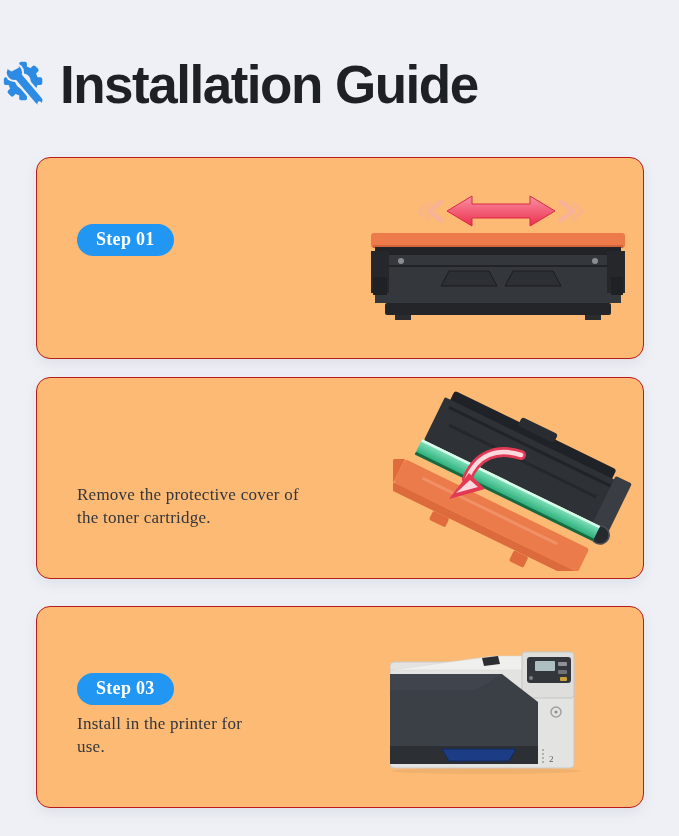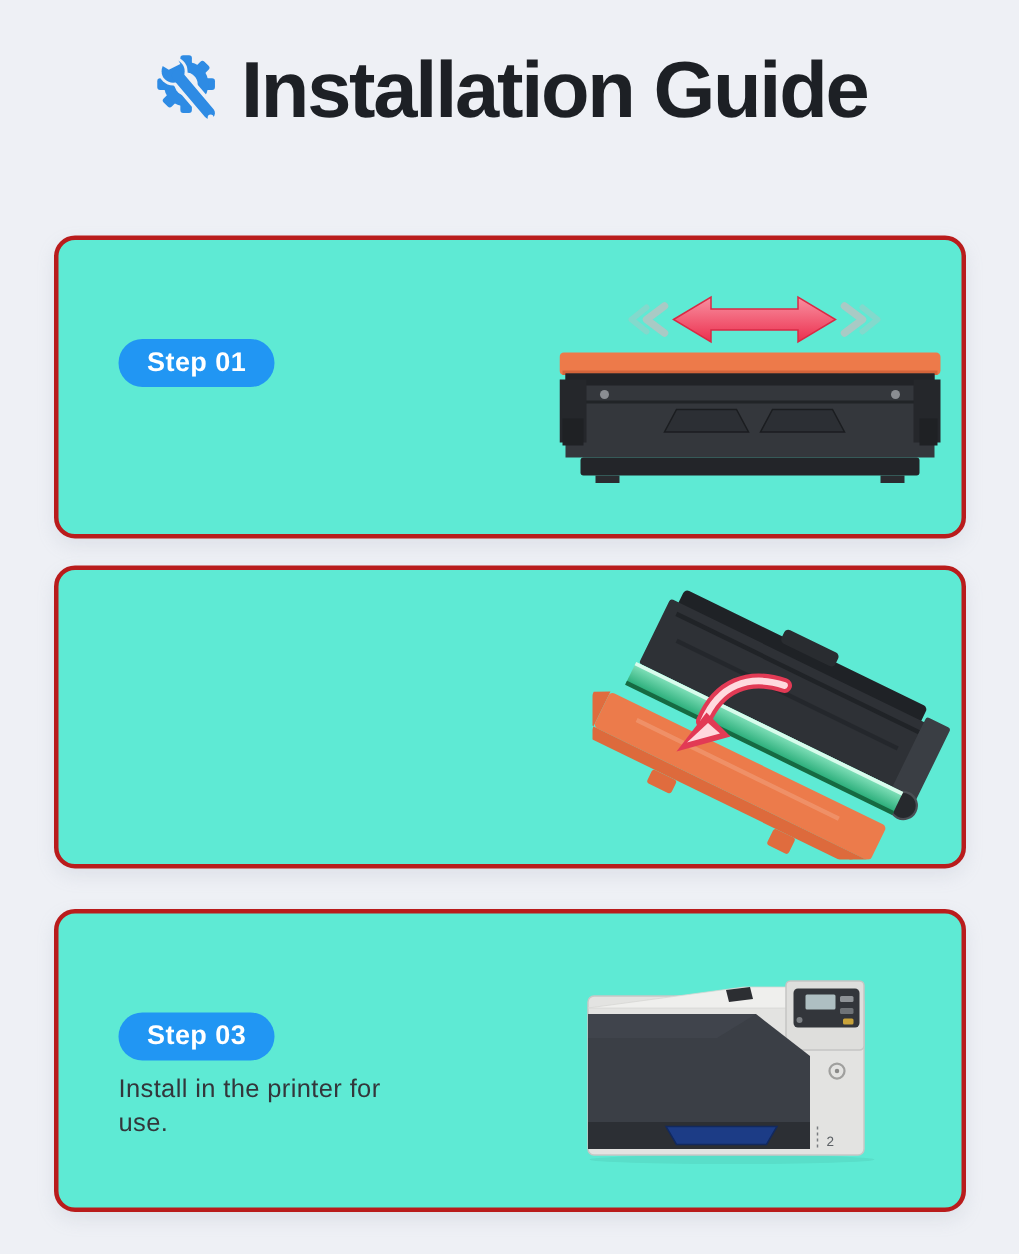--- a/index.html
+++ b/index.html
@@ -18,7 +18,7 @@
     top: 0; left: 0; right: 0;
     height: 140px;
     display: flex;
-    flex-direction: column;
+    flex-direction: row;
     align-items: center;
     justify-content: flex-start;
   }

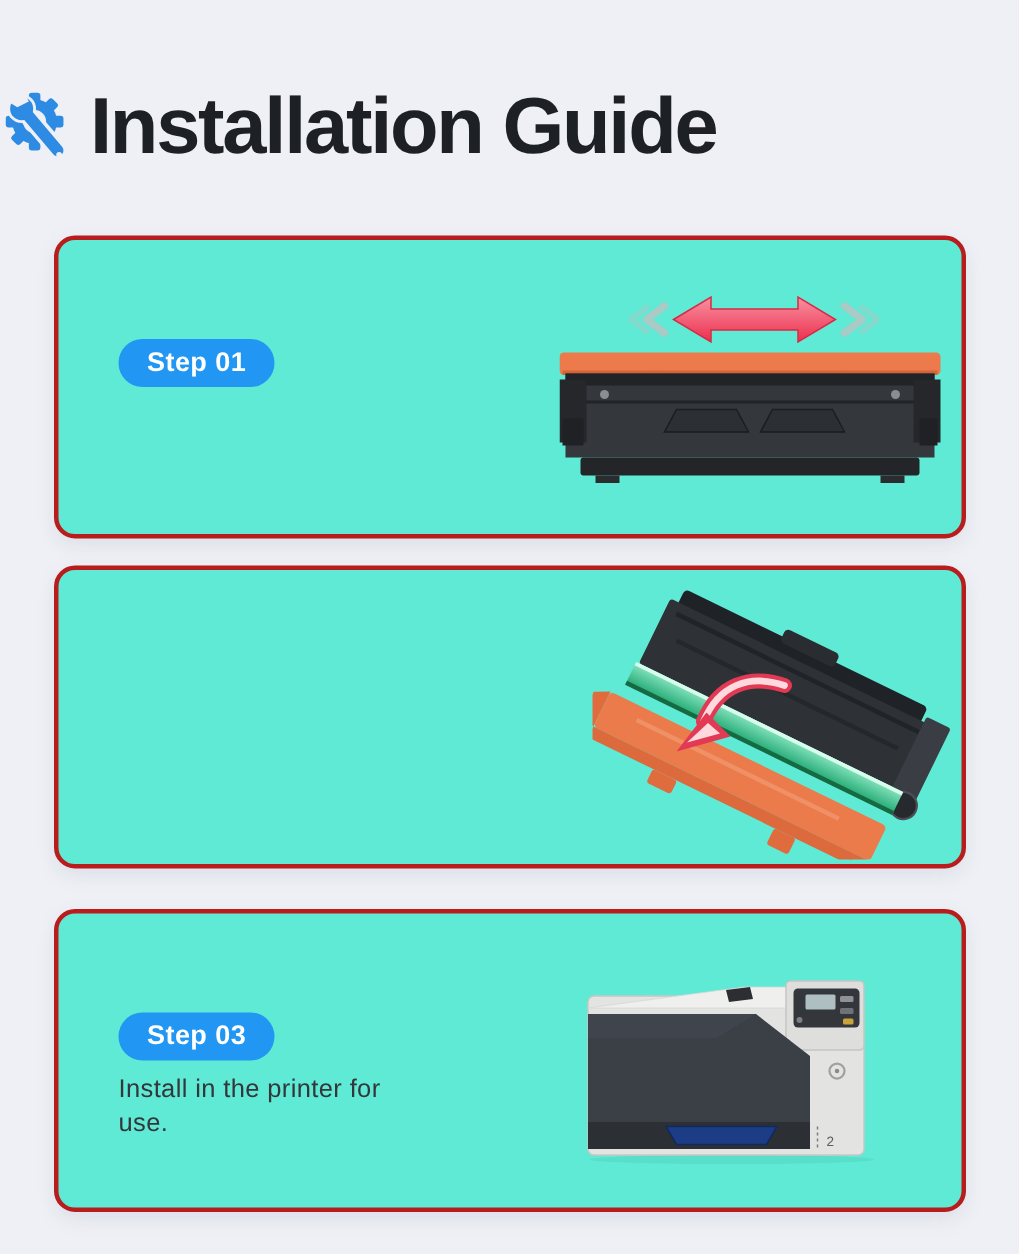--- a/index.html
+++ b/index.html
@@ -47,10 +47,11 @@
     left: 36px;
     width: 608px;
     height: 202px;
-    background: #5eead4;
-    border: 3px solid #b91c1c;
+    background: #fdba74;
+    border: 1px solid #b91c1c;
     border-radius: 14px;
     box-shadow: 0 5px 12px rgba(150,158,178,0.18);
+    font-family: Liberation Serif, serif;
   }
   .card-1 { top: 157px; }
   .card-2 { top: 377px; }

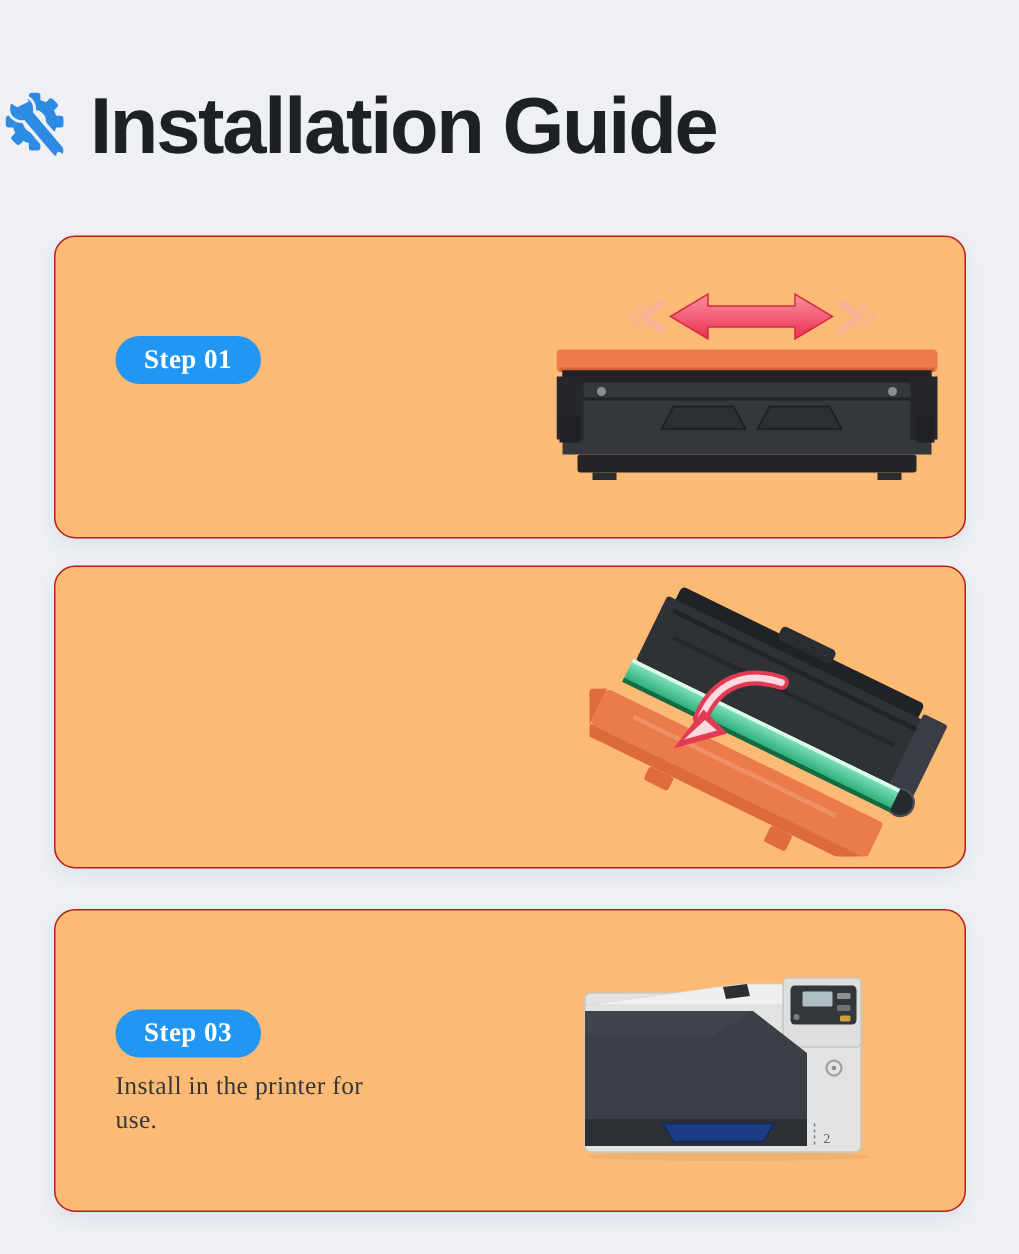--- a/index.html
+++ b/index.html
@@ -163,6 +163,10 @@
   </div>
 
   <div class="card card-2">
+    <div class="step-text">
+      <div>Remove the protective cover of</div>
+      <div>the toner cartridge.</div>
+    </div>
     <div class="art art-2">
       <svg width="250" height="180" viewBox="0 0 250 180">
         <defs>

